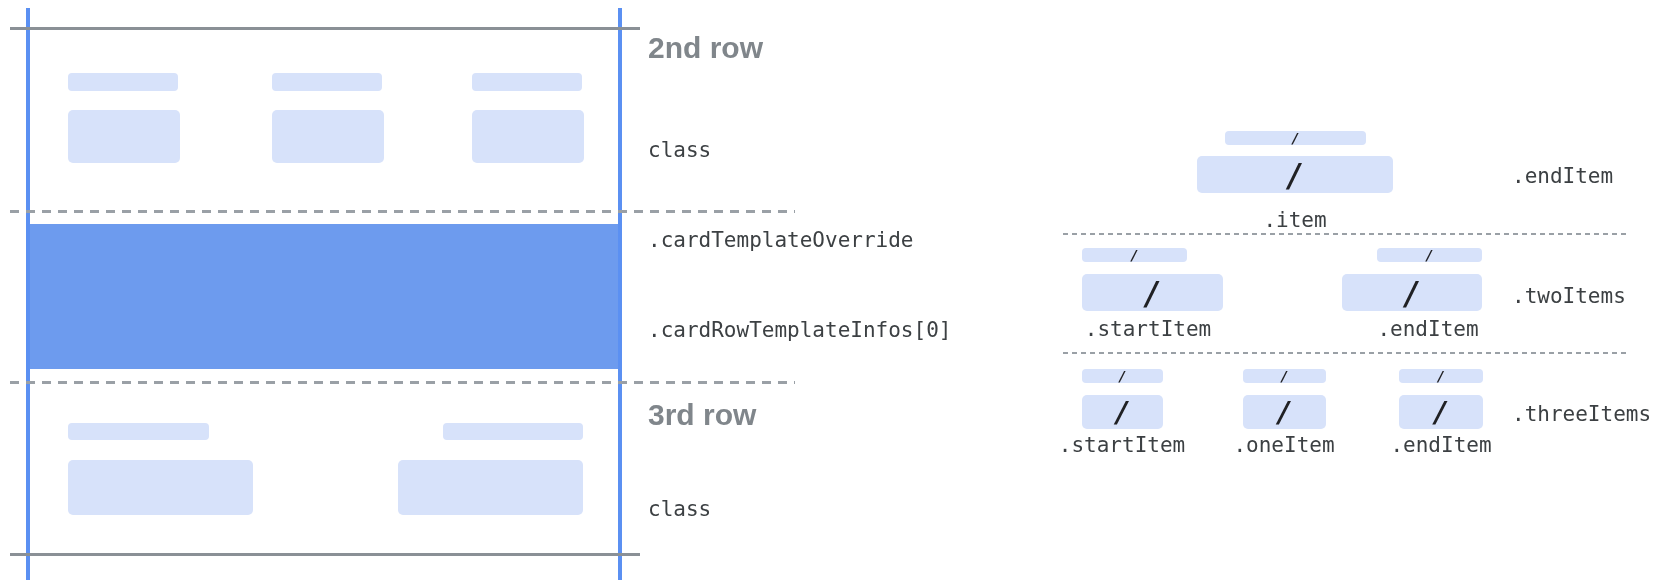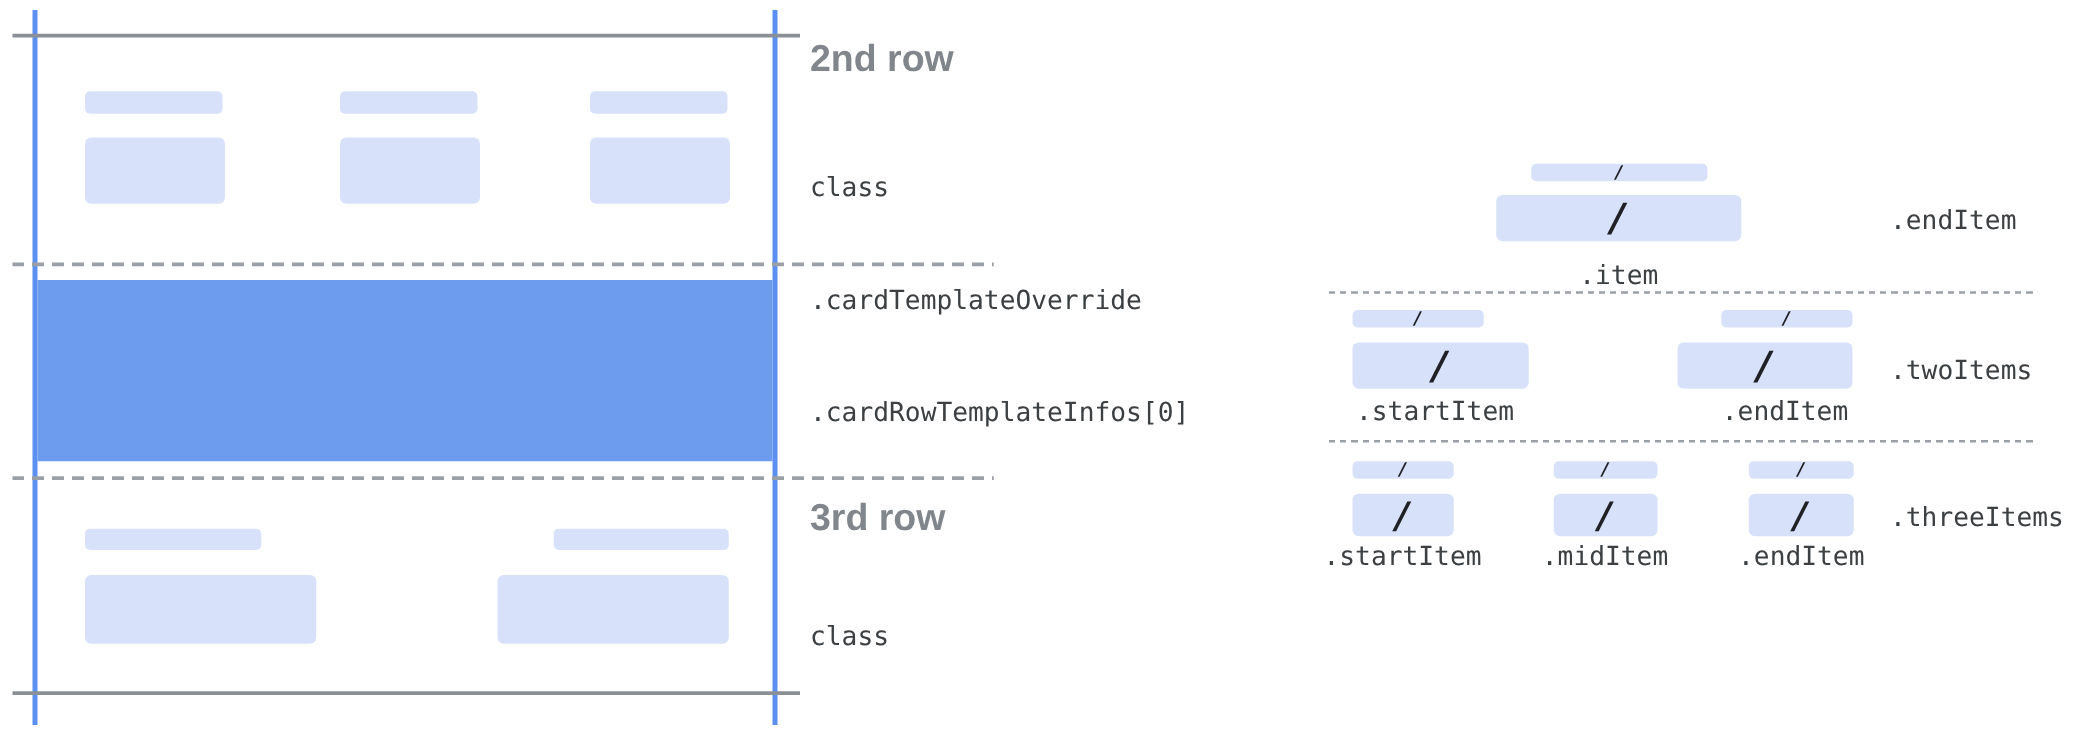--- a/index.html
+++ b/index.html
@@ -100,7 +100,7 @@
   <div class="abs ph sm slashbar slash-sm" style="left:1399px;top:369px;width:84px;height:14px">/</div>
   <div class="abs ph slashbar slash-lg" style="left:1399px;top:395px;width:84px;height:34px;font-size:29px">/</div>
   <div class="abs label centered" style="left:1122px;top:434px">.startItem</div>
-  <div class="abs label centered" style="left:1284px;top:434px">.midItem</div>
+  <div class="abs label centered" style="left:1284px;top:434px">.oneItem</div>
   <div class="abs label centered" style="left:1441px;top:434px">.endItem</div>
   <div class="abs label" style="left:1512px;top:403px">.threeItems</div>
 

